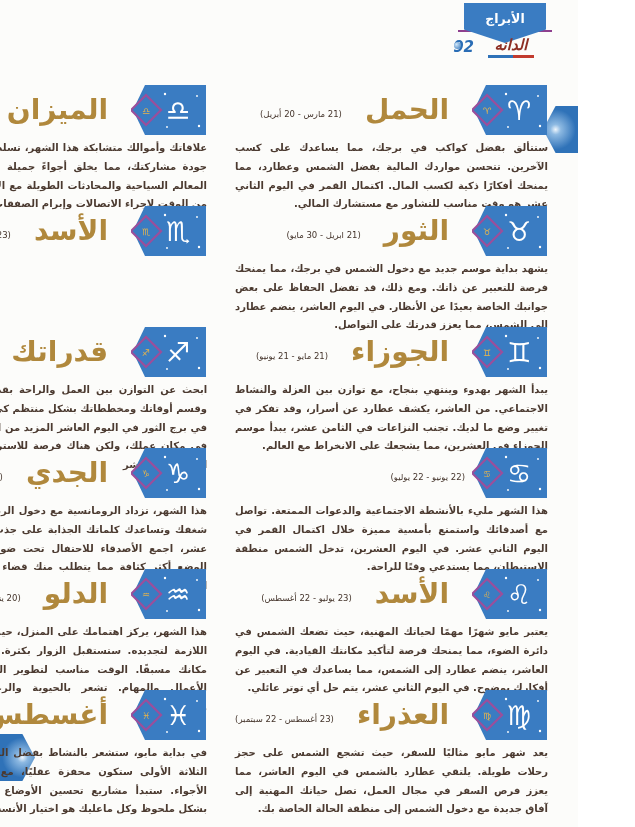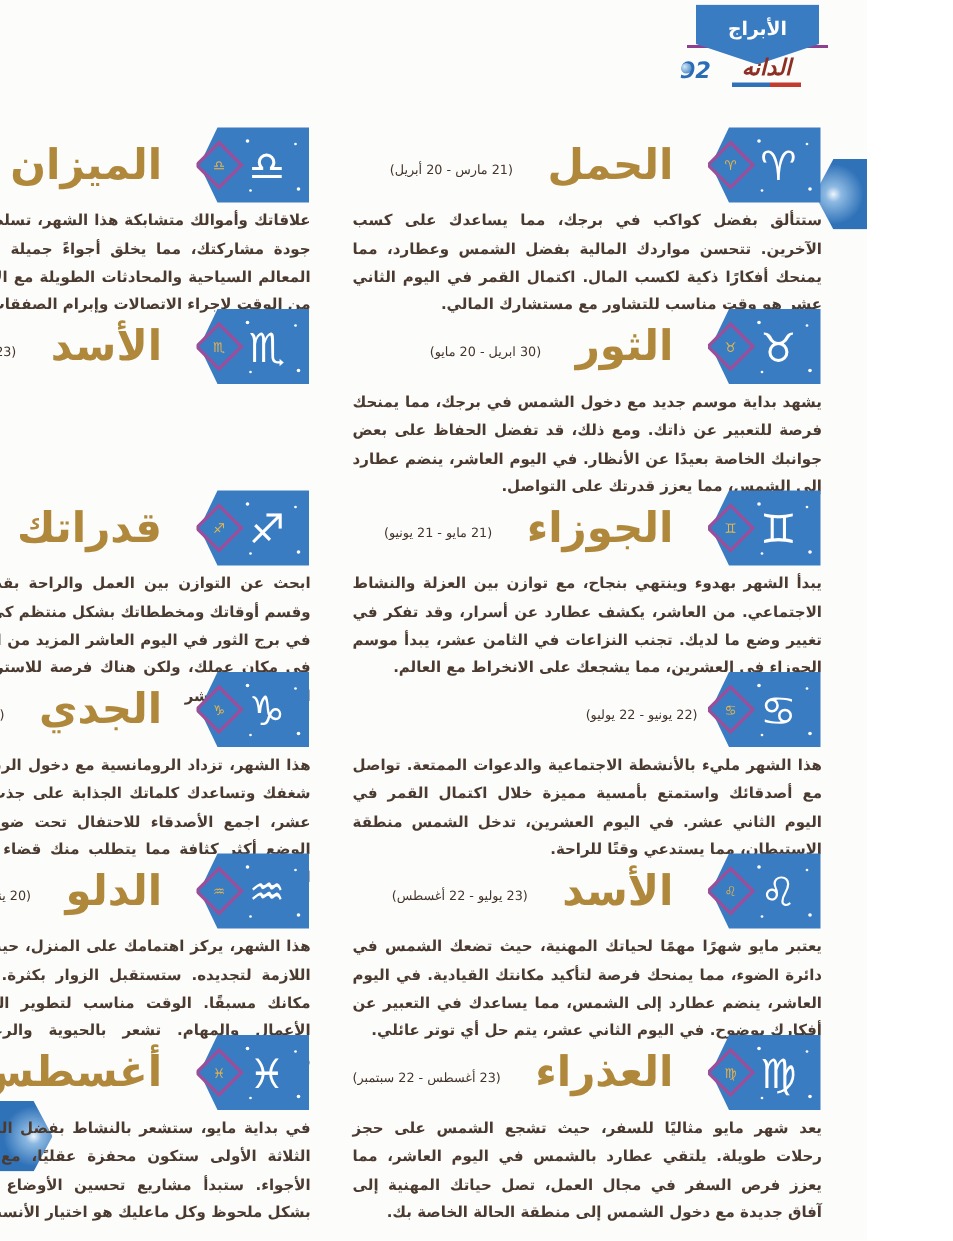--- a/index.html
+++ b/index.html
@@ -107,7 +107,7 @@
             </svg>
           </div>
           <h2 class="name">الثور</h2>
-          <span class="dates">(30 ابريل - 20 مايو)</span>
+          <span class="dates">(21 ابريل - 30 مايو)</span>
         </div>
         <p class="body">يشهد بداية موسم جديد مع دخول الشمس في برجك، مما يمنحك فرصة للتعبير عن ذاتك. ومع ذلك، قد تفضل الحفاظ على بعض جوانبك الخاصة بعيدًا عن الأنظار. في اليوم العاشر، ينضم عطارد إلى الشمس، مما يعزز قدرتك على التواصل.</p>
       </article>

